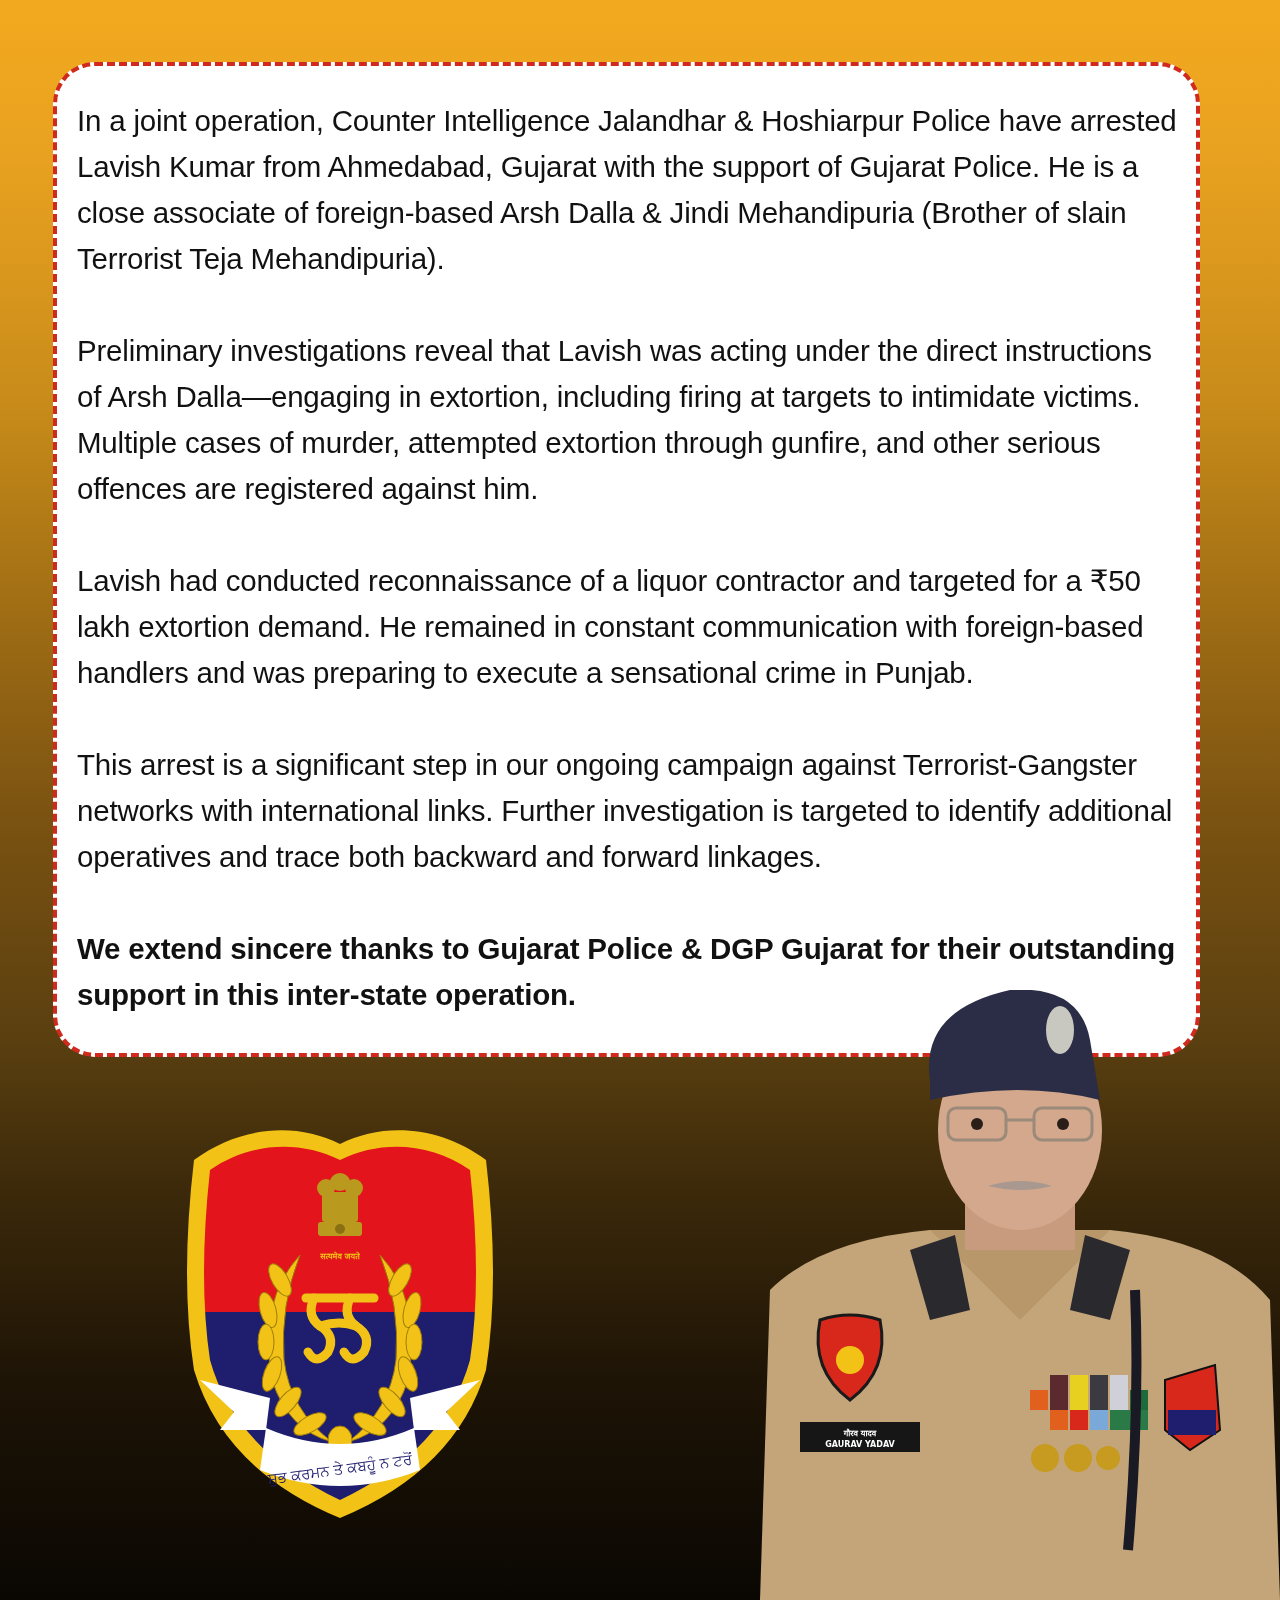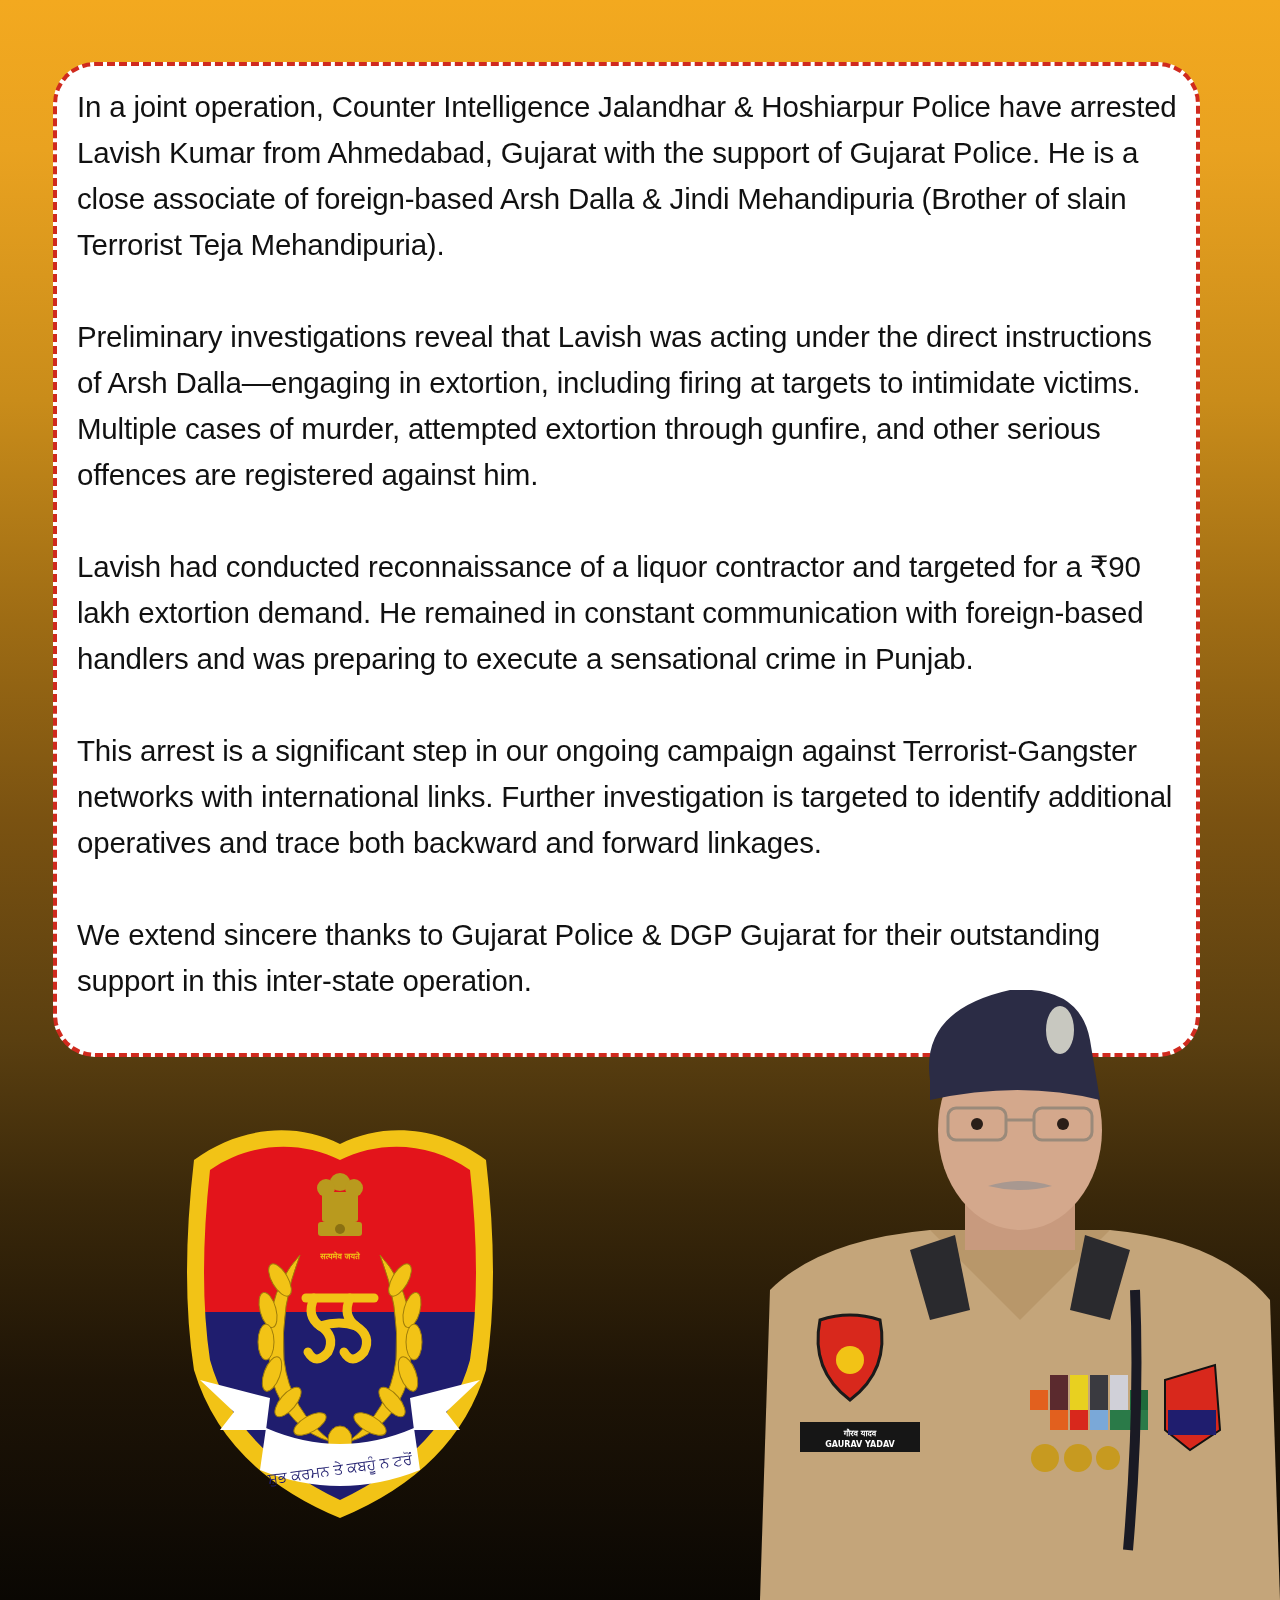--- a/index.html
+++ b/index.html
@@ -33,7 +33,7 @@
       padding: 18px 14px 0 20px;
     }
     .para {
-      margin: 0 0 46px 0;
+      margin: 14px 0 46px 0;
       font-size: 29.5px;
       line-height: 46px;
       color: #111111;

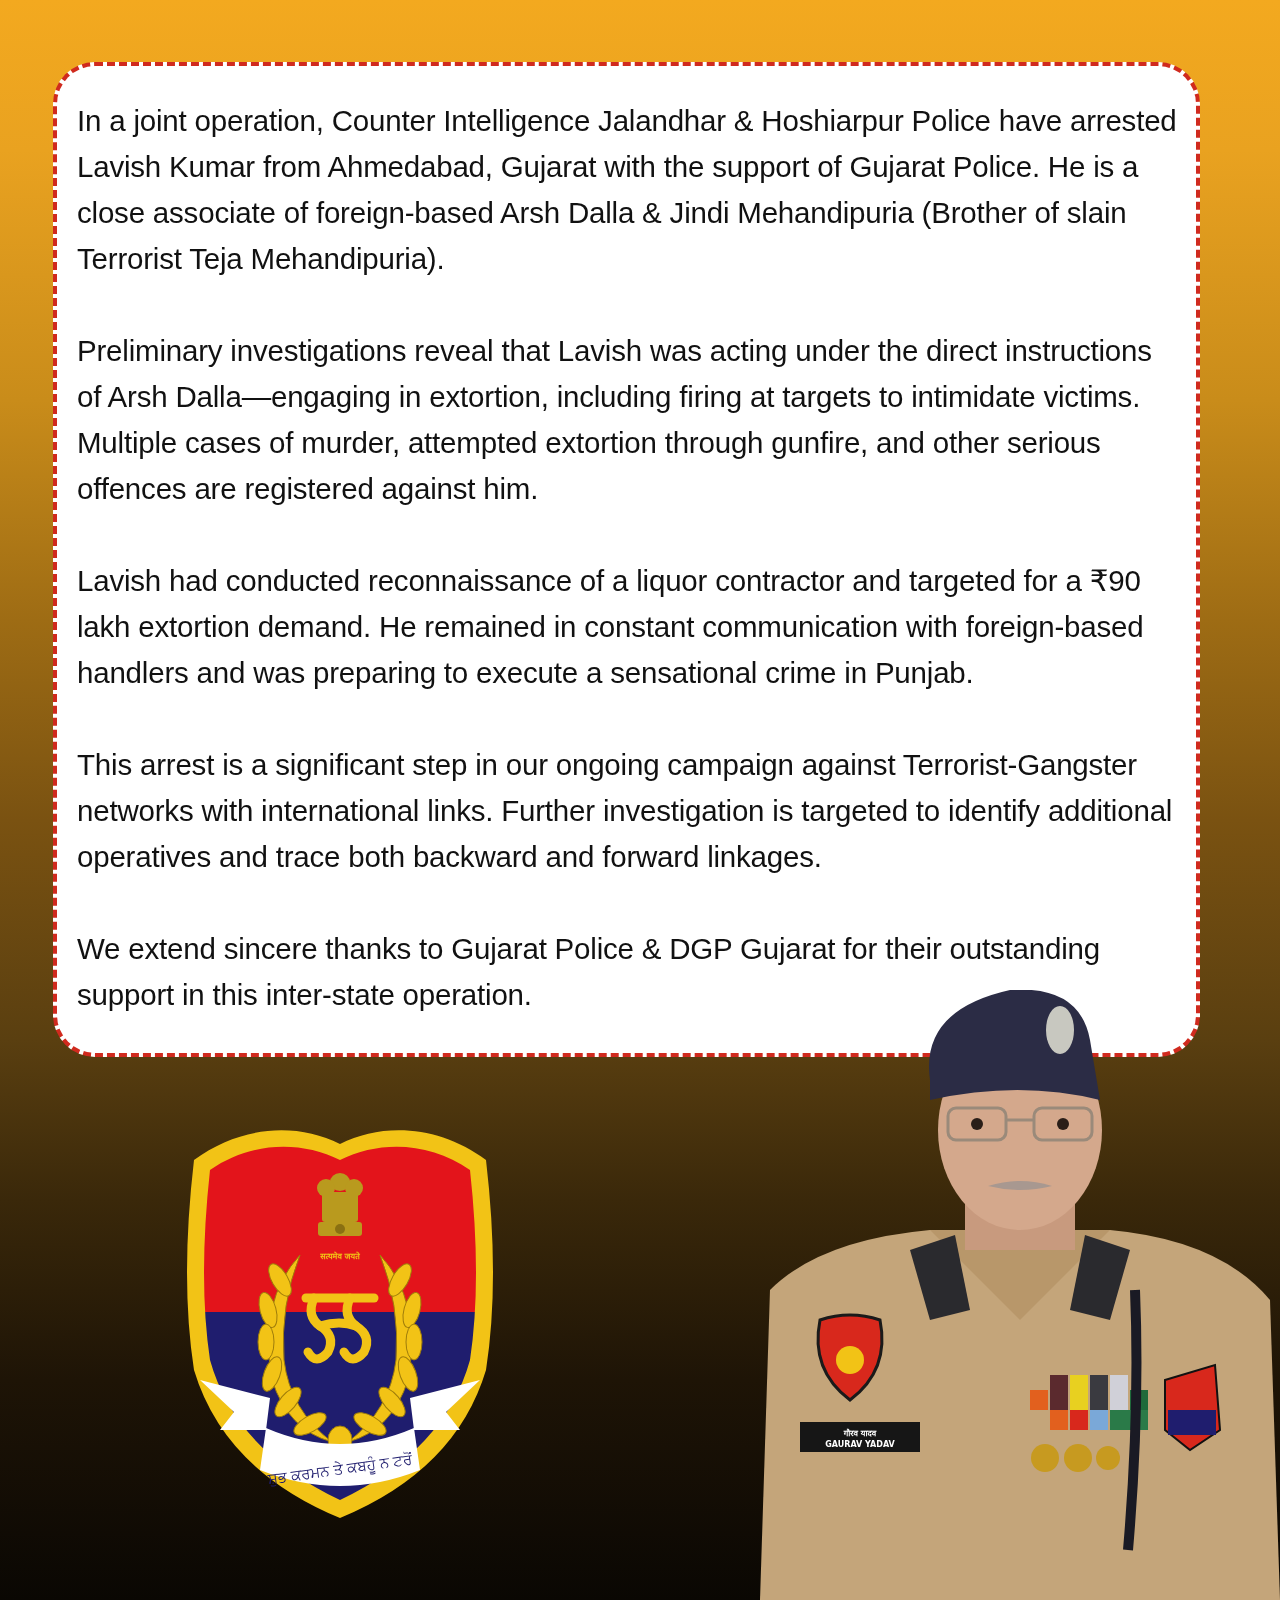--- a/index.html
+++ b/index.html
@@ -68,7 +68,7 @@
 <div class="card">
   <p class="para">In a joint operation, Counter Intelligence Jalandhar &amp; Hoshiarpur Police have arrested Lavish Kumar from Ahmedabad, Gujarat with the support of Gujarat Police. He is a close associate of foreign-based Arsh Dalla &amp; Jindi Mehandipuria (Brother of slain Terrorist Teja Mehandipuria).</p>
   <p class="para">Preliminary investigations reveal that Lavish was acting under the direct instructions of Arsh Dalla—engaging in extortion, including firing at targets to intimidate victims. Multiple cases of murder, attempted extortion through gunfire, and other serious offences are registered against him.</p>
-  <p class="para">Lavish had conducted reconnaissance of a liquor contractor and targeted for a ₹90 lakh extortion demand. He remained in constant communication with foreign-based handlers and was preparing to execute a sensational crime in Punjab.</p>
+  <p class="para">Lavish had conducted reconnaissance of a liquor contractor and targeted for a ₹50 lakh extortion demand. He remained in constant communication with foreign-based handlers and was preparing to execute a sensational crime in Punjab.</p>
   <p class="para">This arrest is a significant step in our ongoing campaign against Terrorist-Gangster networks with international links. Further investigation is targeted to identify additional operatives and trace both backward and forward linkages.</p>
   <p class="para">We extend sincere thanks to Gujarat Police &amp; DGP Gujarat for their outstanding support in this inter-state operation.</p>
 </div>

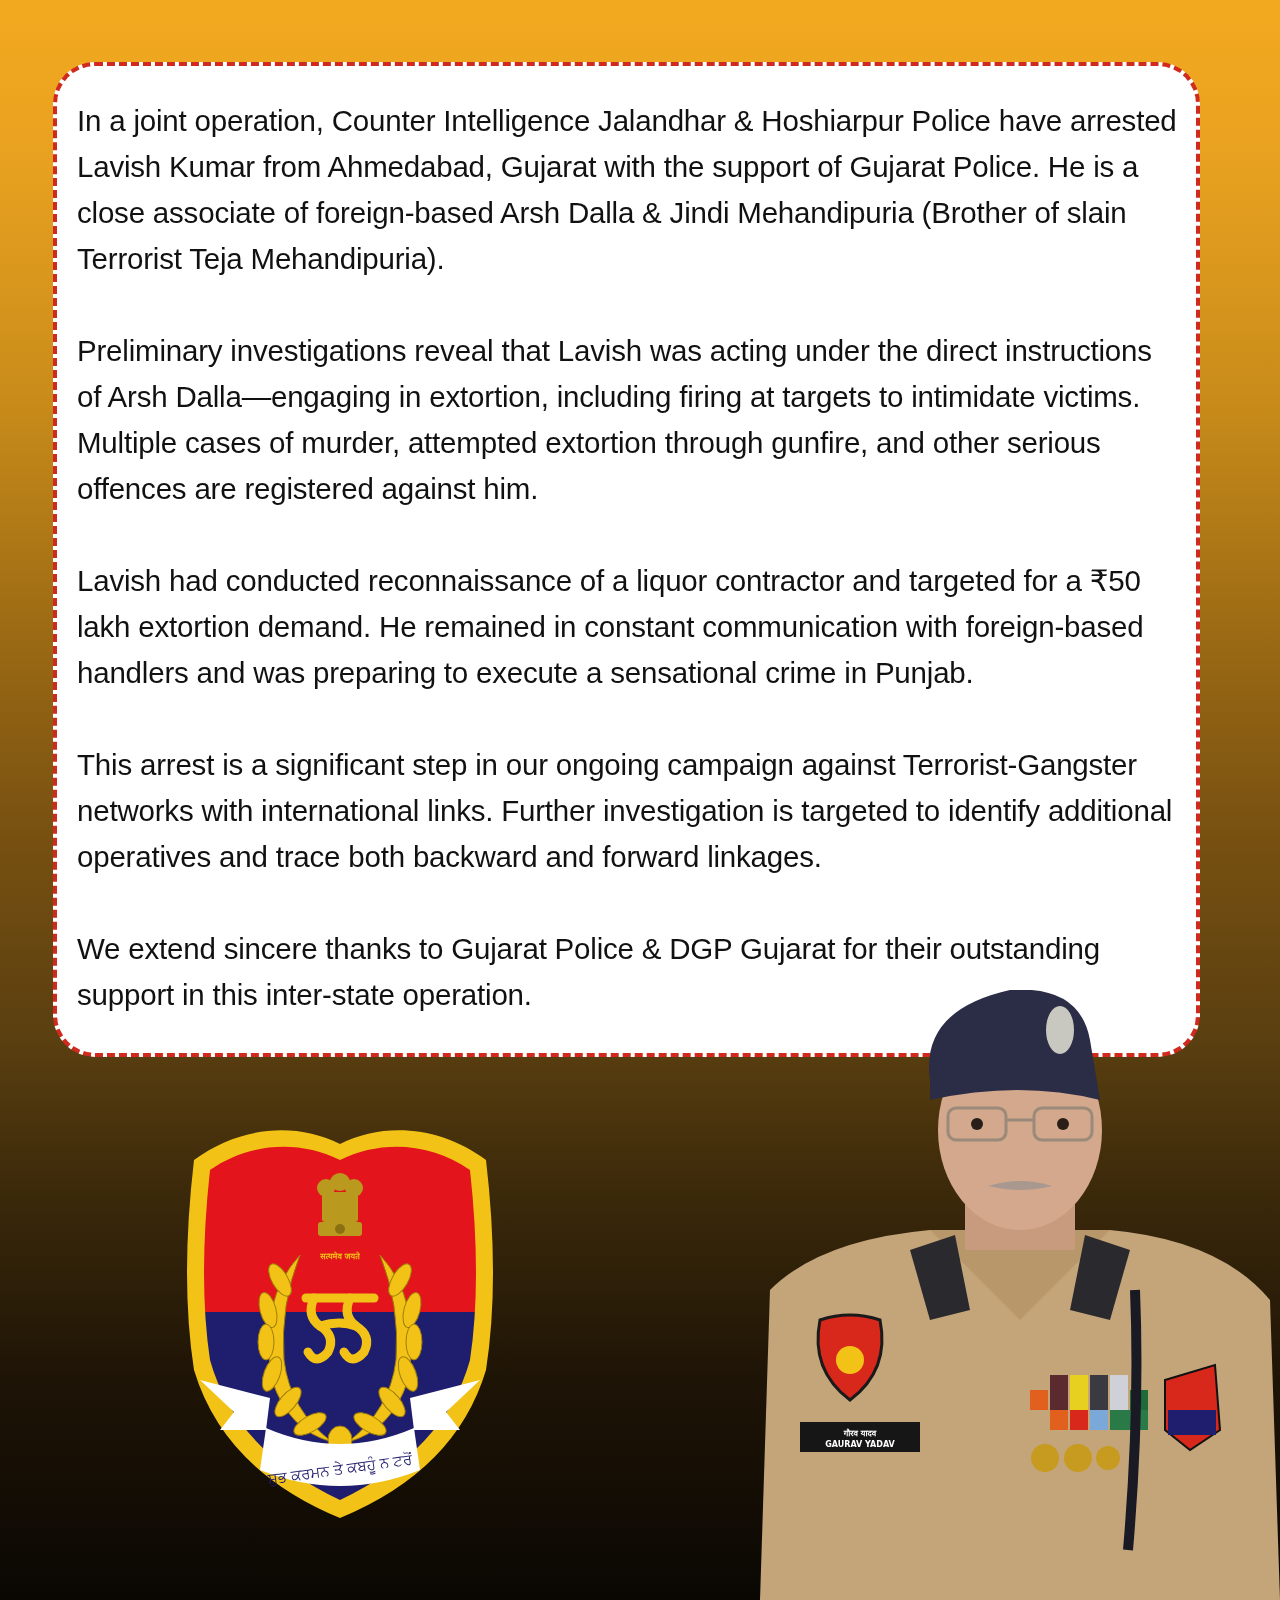--- a/index.html
+++ b/index.html
@@ -39,7 +39,7 @@
       color: #111111;
       letter-spacing: -0.2px;
     }
-    .para:last-child { margin-bottom: 0; }
+    .para:last-child { margin-bottom: 0; font-weight: bold; }
 
     
     .emblem {

